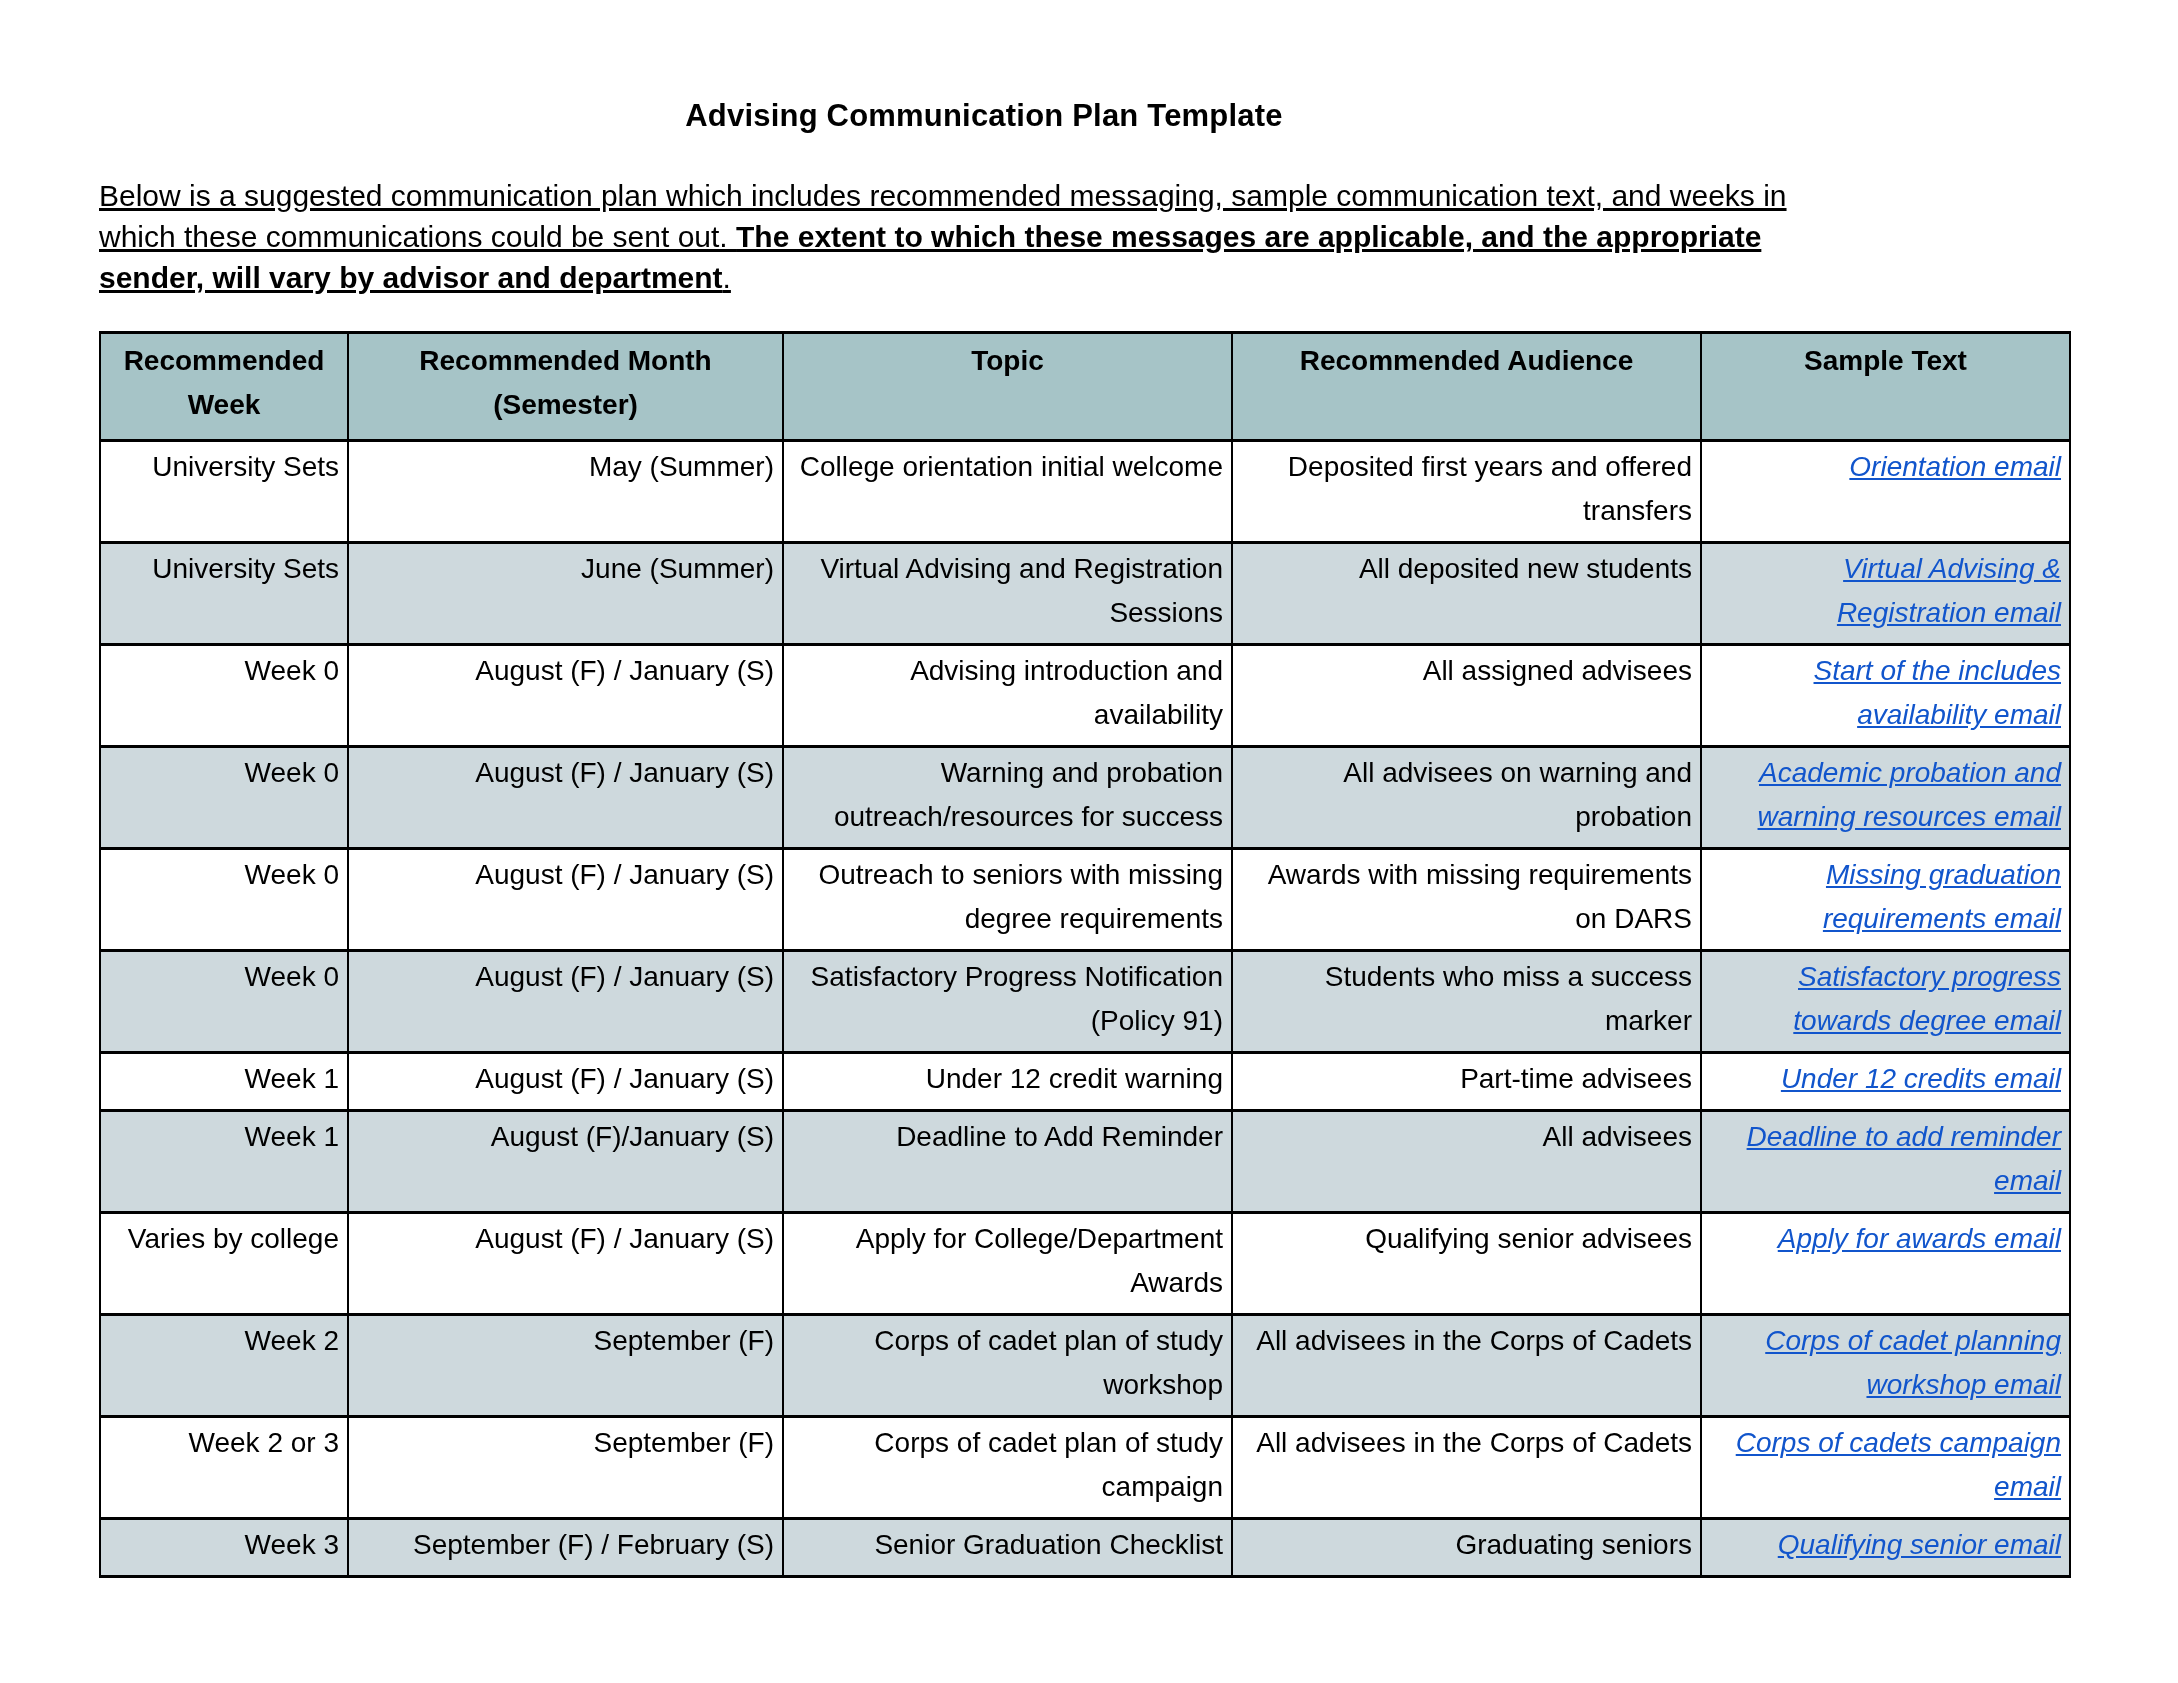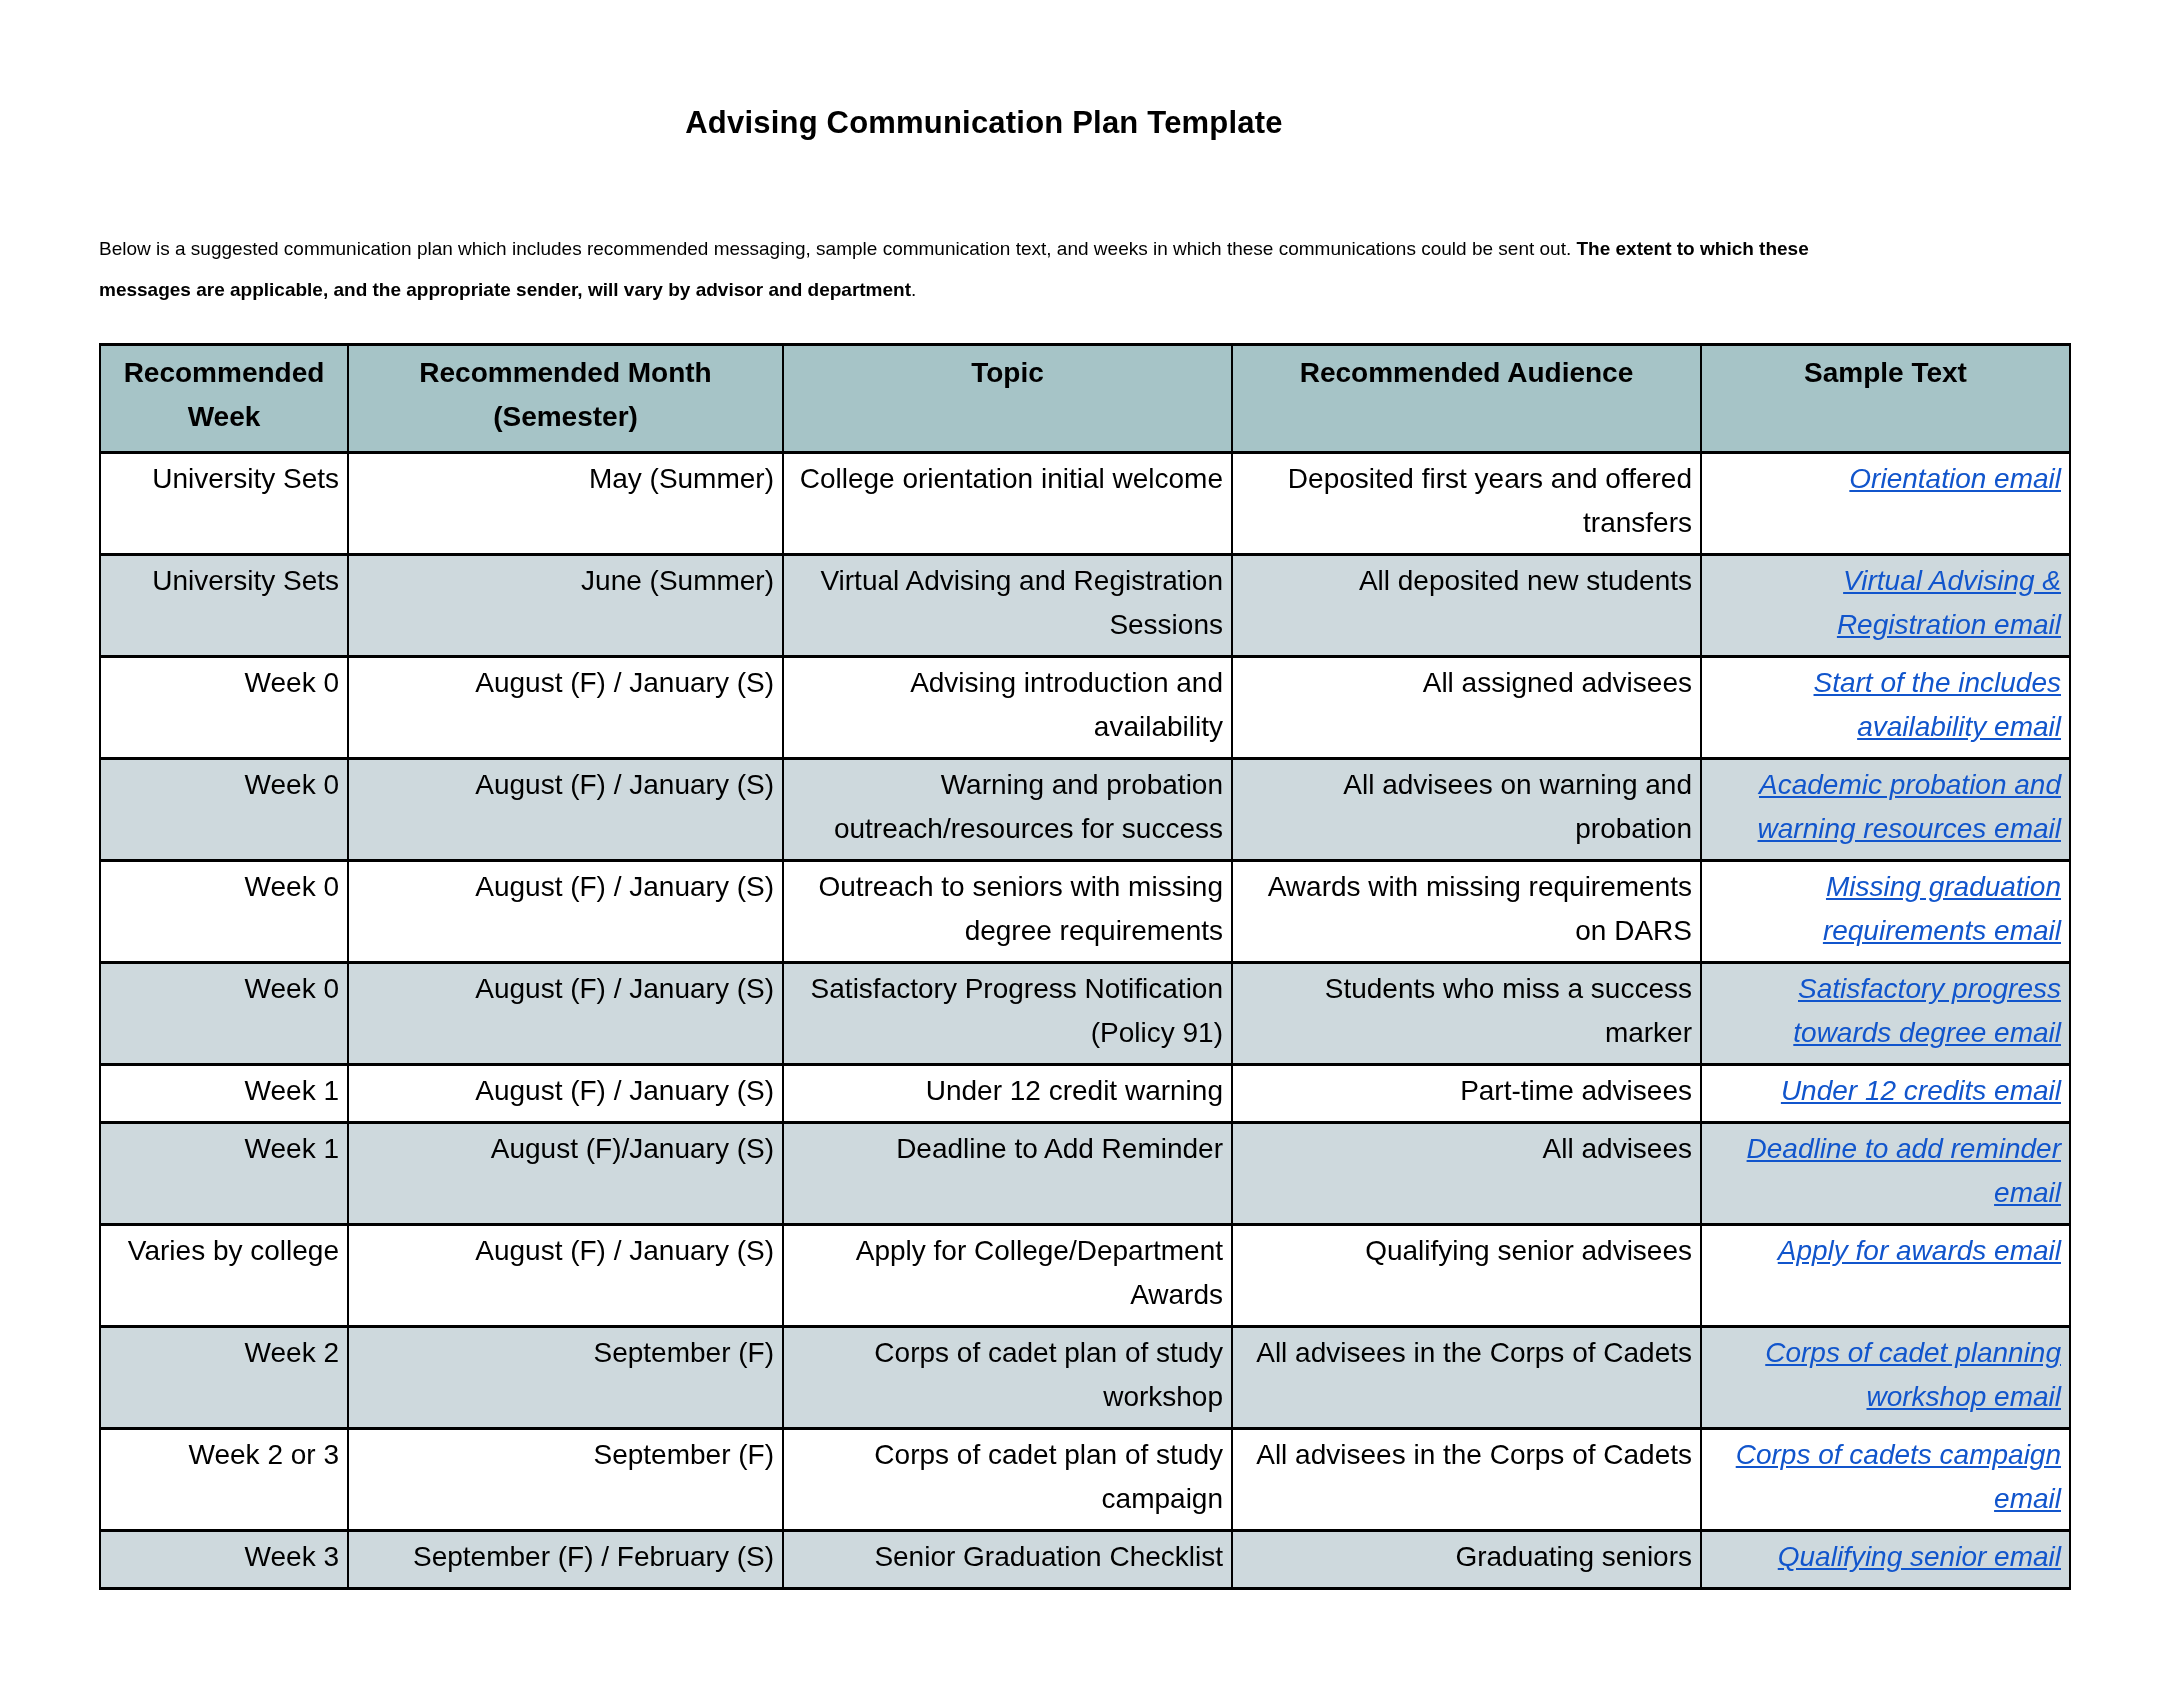--- a/index.html
+++ b/index.html
@@ -15,7 +15,7 @@
     overflow: hidden;
   }
   .page {
-    padding: 8px 99px;
+    padding: 1px 99px;
     box-sizing: border-box;
     width: 1968px;
   }

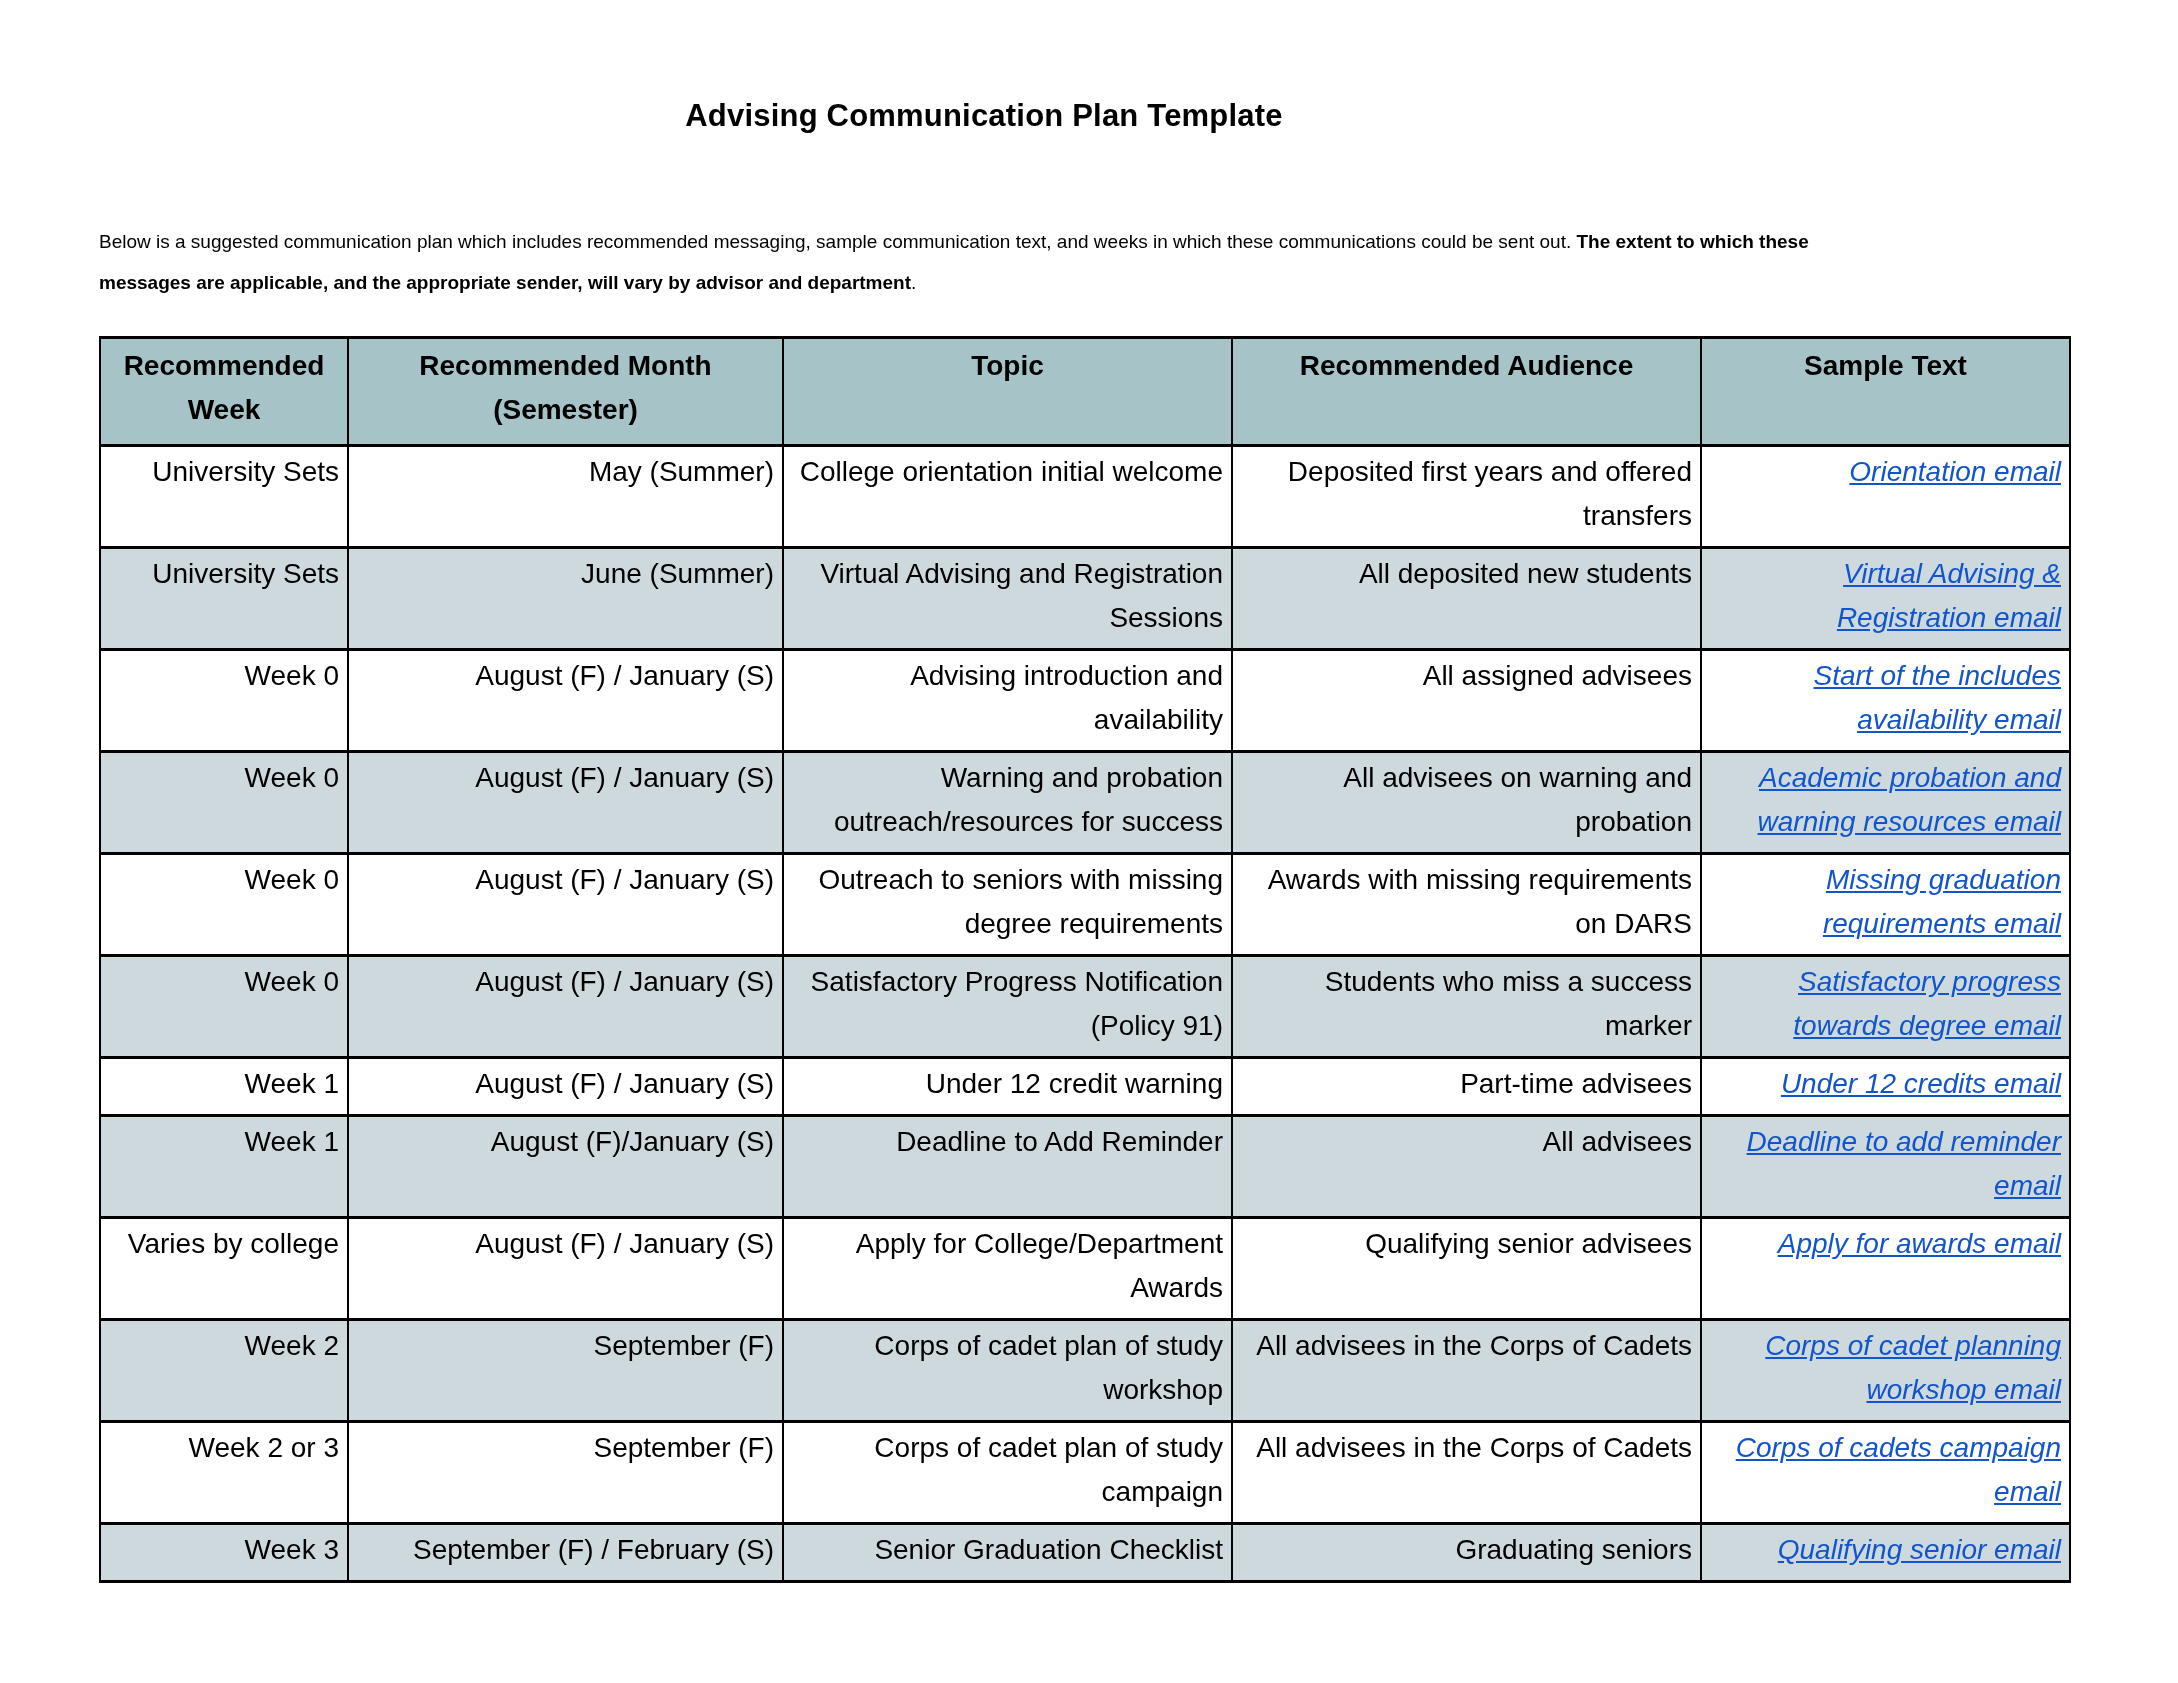--- a/index.html
+++ b/index.html
@@ -28,10 +28,11 @@
     letter-spacing: 0.2px;
   }
   .intro {
-    margin-top: 87px;
-    font-size: 19px;
+    margin-top: 41px;
+    font-size: 30px;
     line-height: 41px;
     max-width: 1990px;
+    text-decoration: underline;
   }
   .intro .bold {
     font-weight: bold;

